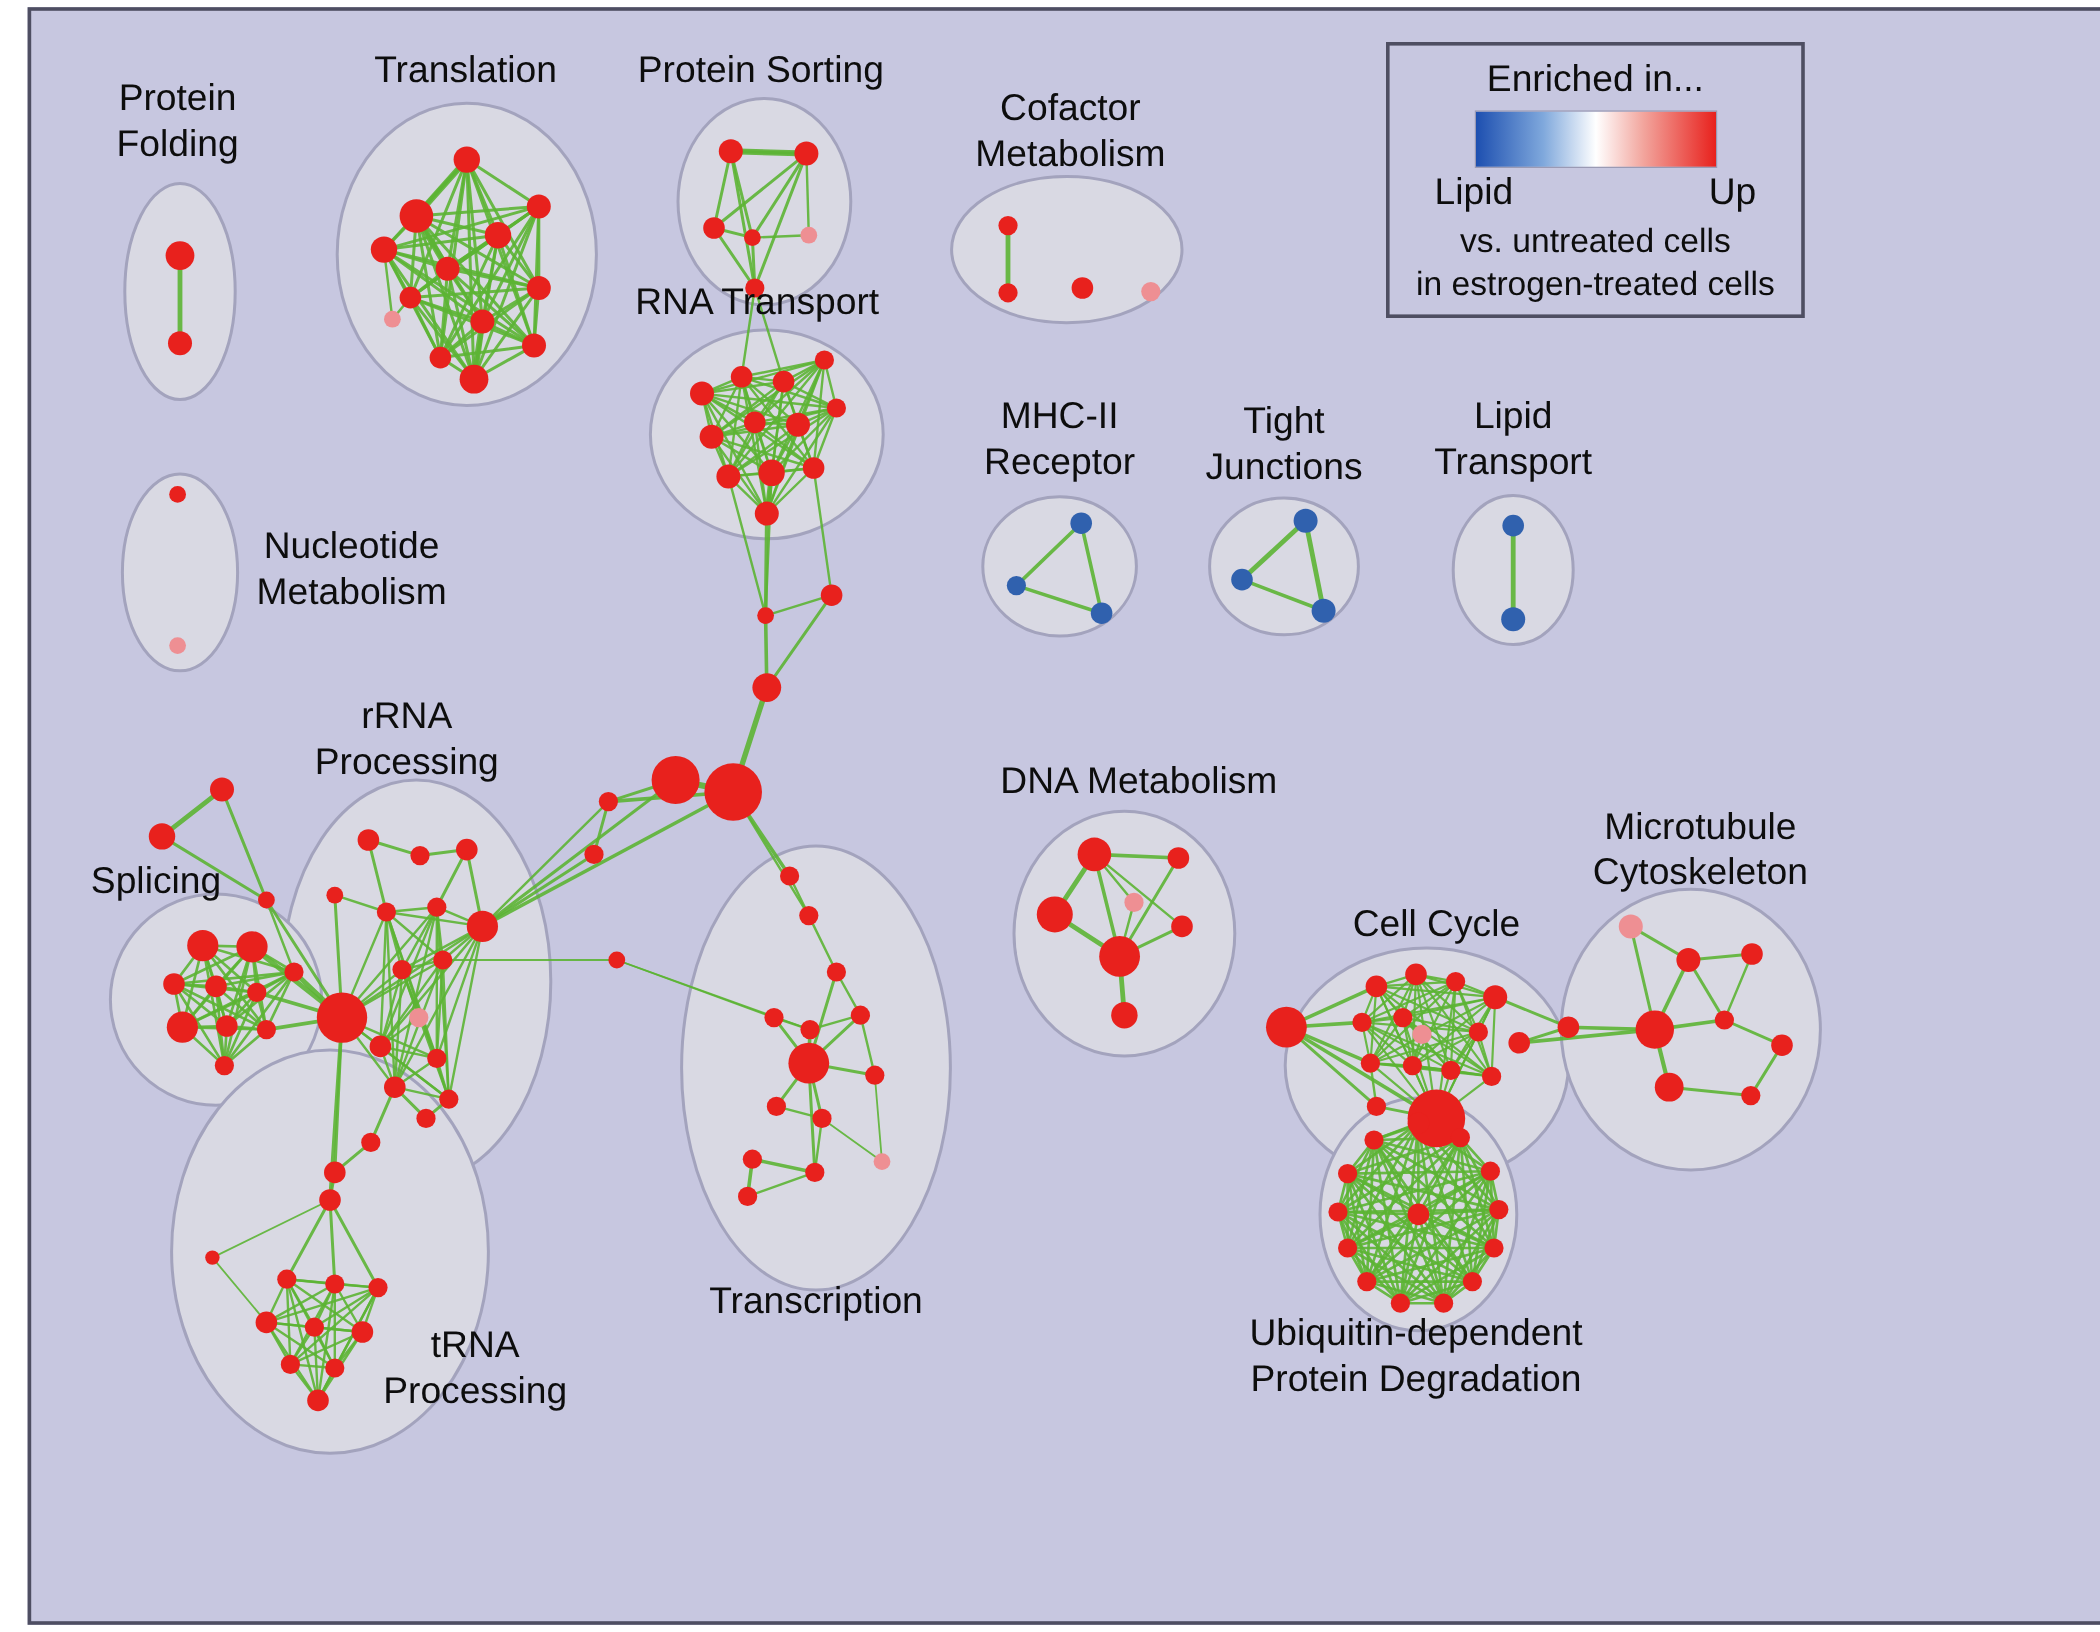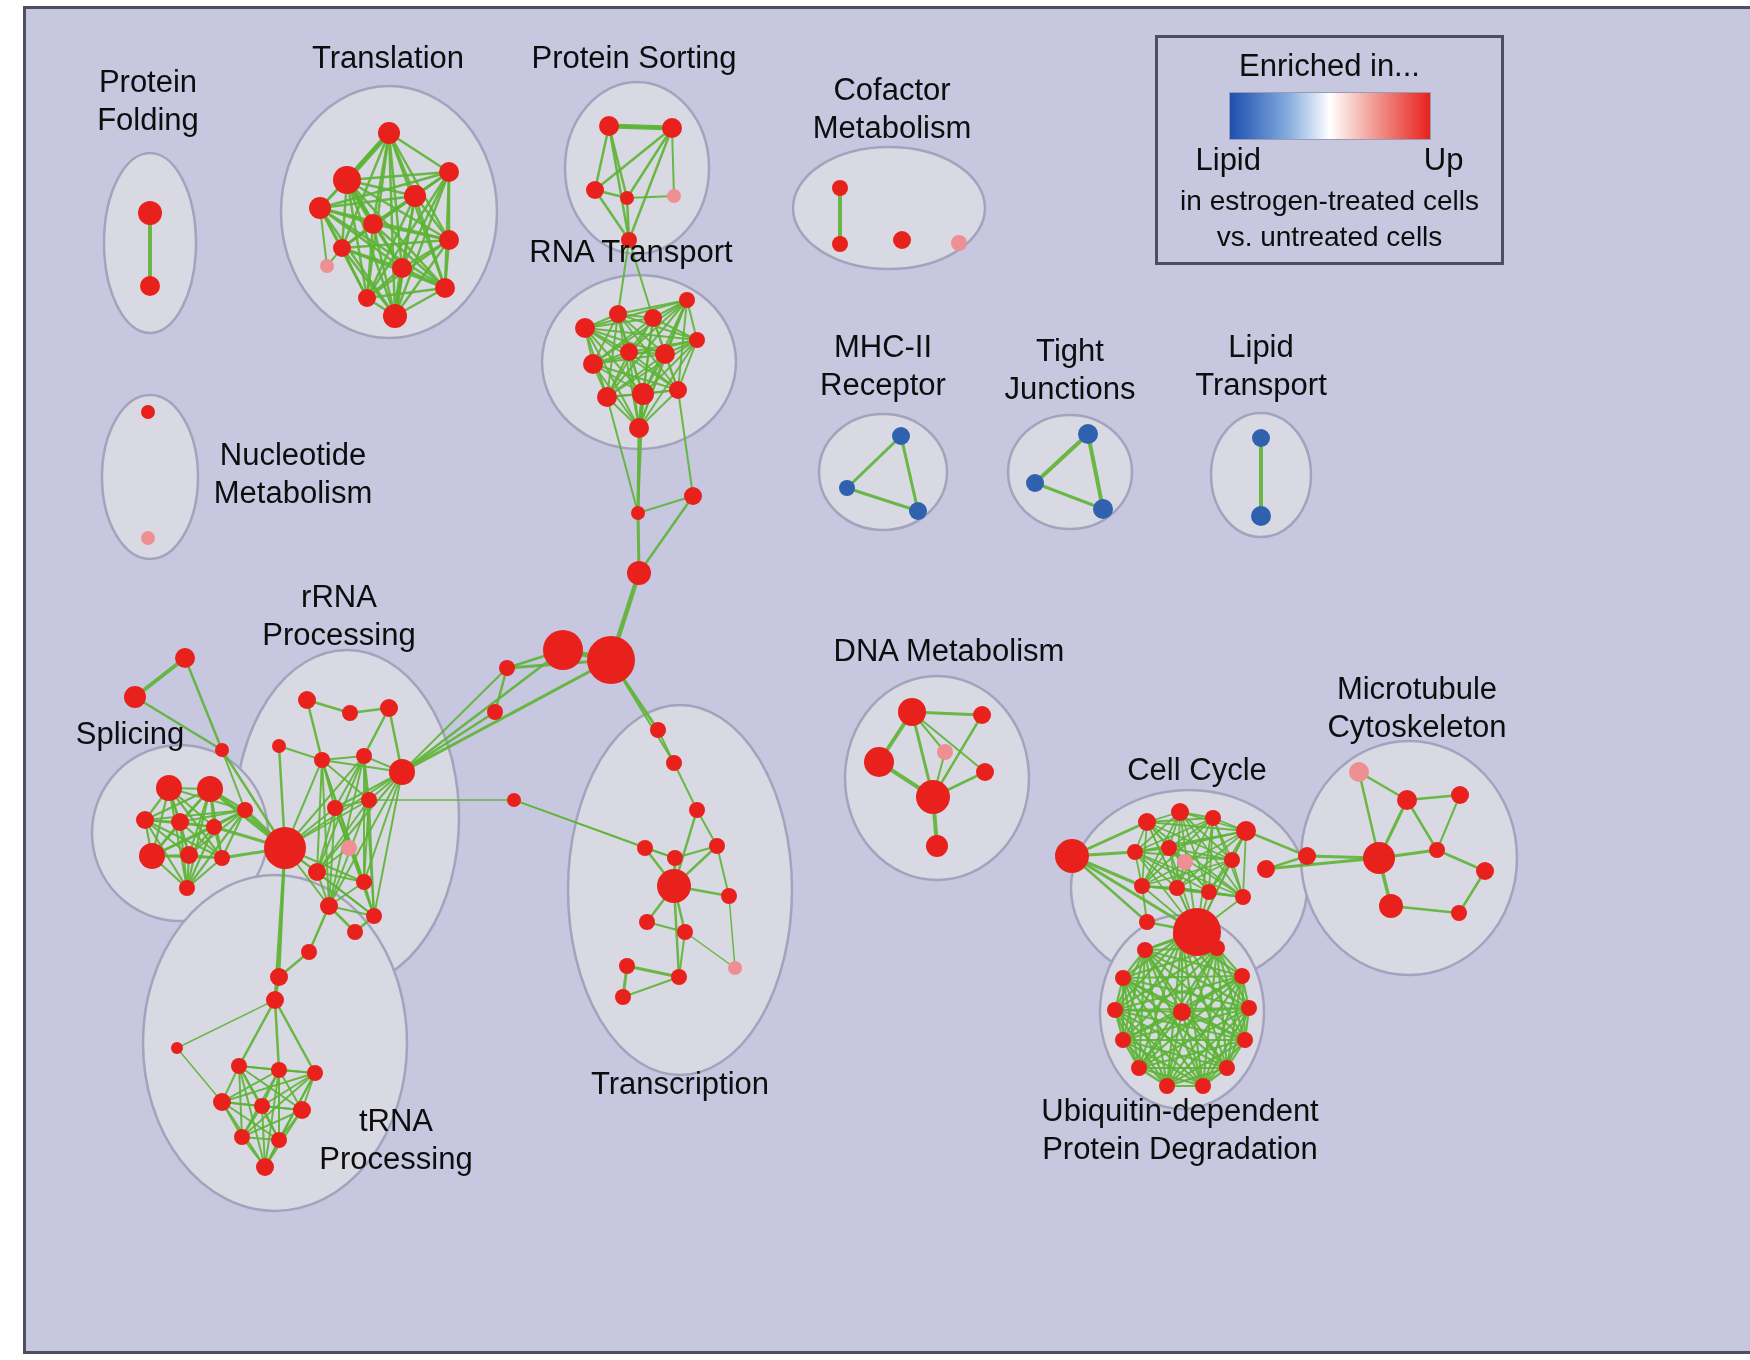--- a/index.html
+++ b/index.html
@@ -787,8 +787,8 @@
       <span>Up</span>
     </div>
     <div class="legend-caption">
+      <div>vs. untreated cells</div>
       <div>in estrogen-treated cells</div>
-      <div>vs. untreated cells</div>
     </div>
   </div>
 </div>

